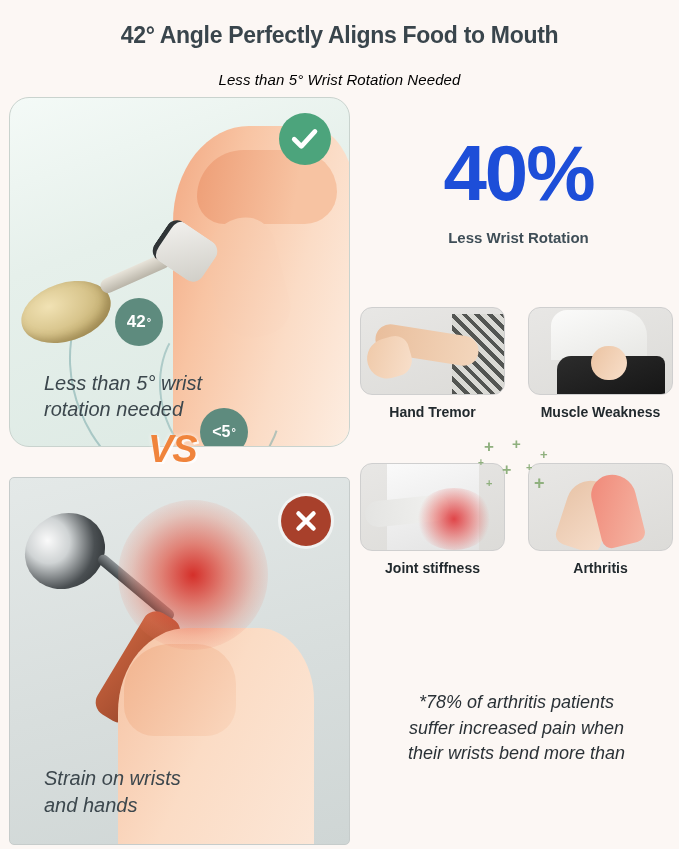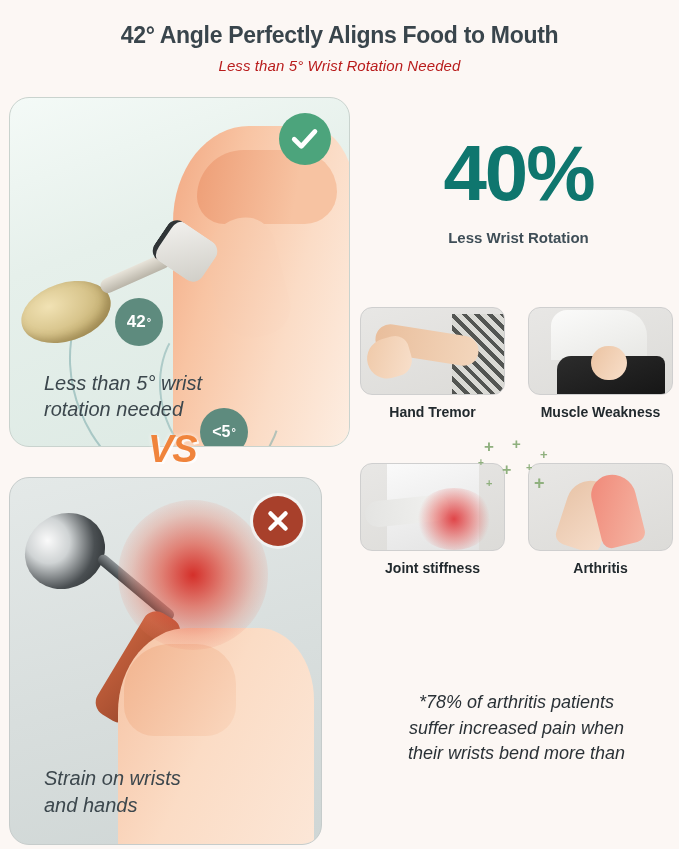--- a/index.html
+++ b/index.html
@@ -18,8 +18,8 @@
     letter-spacing: -0.3px; line-height: 1.2;
   }
   .subheadline {
-    margin-top: 7px; font-size: 15px; font-style: italic;
-    color: #b91c1c; letter-spacing: 0.1px;
+    margin-top: 21px; font-size: 15px; font-style: italic;
+    color: #000000; letter-spacing: 0.1px;
   }
 
   

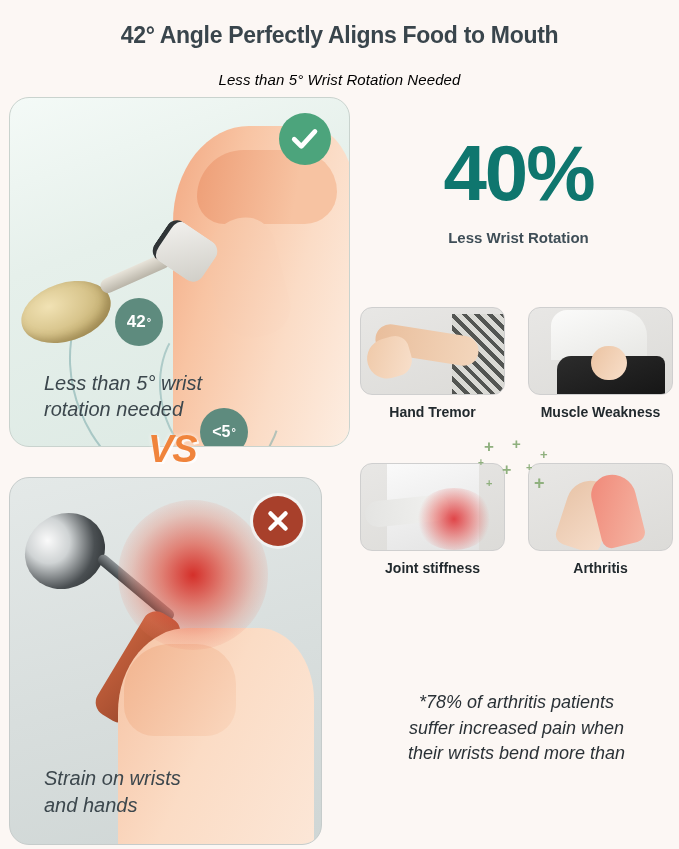--- a/index.html
+++ b/index.html
@@ -156,7 +156,7 @@
   
   .stat-wrap { position: absolute; left: 358px; top: 136px; width: 321px; text-align: center; }
   .stat-number {
-    font-size: 78px; font-weight: bold; color: #0f766e;
+    font-size: 78px; font-weight: bold; color: #1d4ed8;
     line-height: 0.95; letter-spacing: -2px;
   }
   .stat-label {

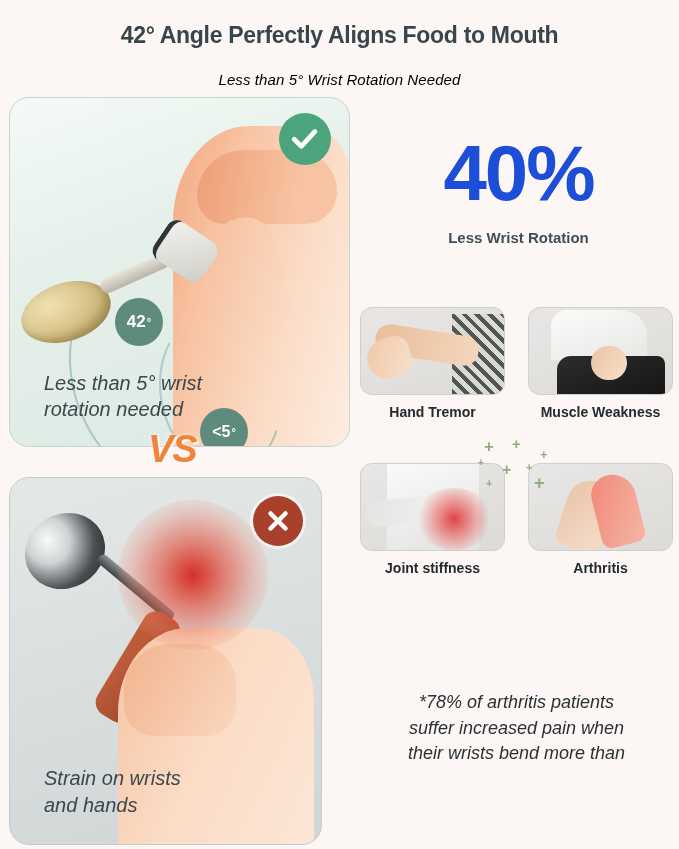--- a/index.html
+++ b/index.html
@@ -30,8 +30,8 @@
     overflow: hidden;
   }
   .panel-bad {
-    position: absolute; left: 9px; top: 477px; width: 313px; height: 368px;
-    border-radius: 20px; border: 1px solid #C6CCCB;
+    position: absolute; left: 9px; top: 477px; width: 341px; height: 368px;
+    border-radius: 5px; border: 1px solid #C6CCCB;
     background: linear-gradient(165deg, #E4E9E8 0%, #D8DEDD 55%, #CFD6D5 100%);
     overflow: hidden;
   }

